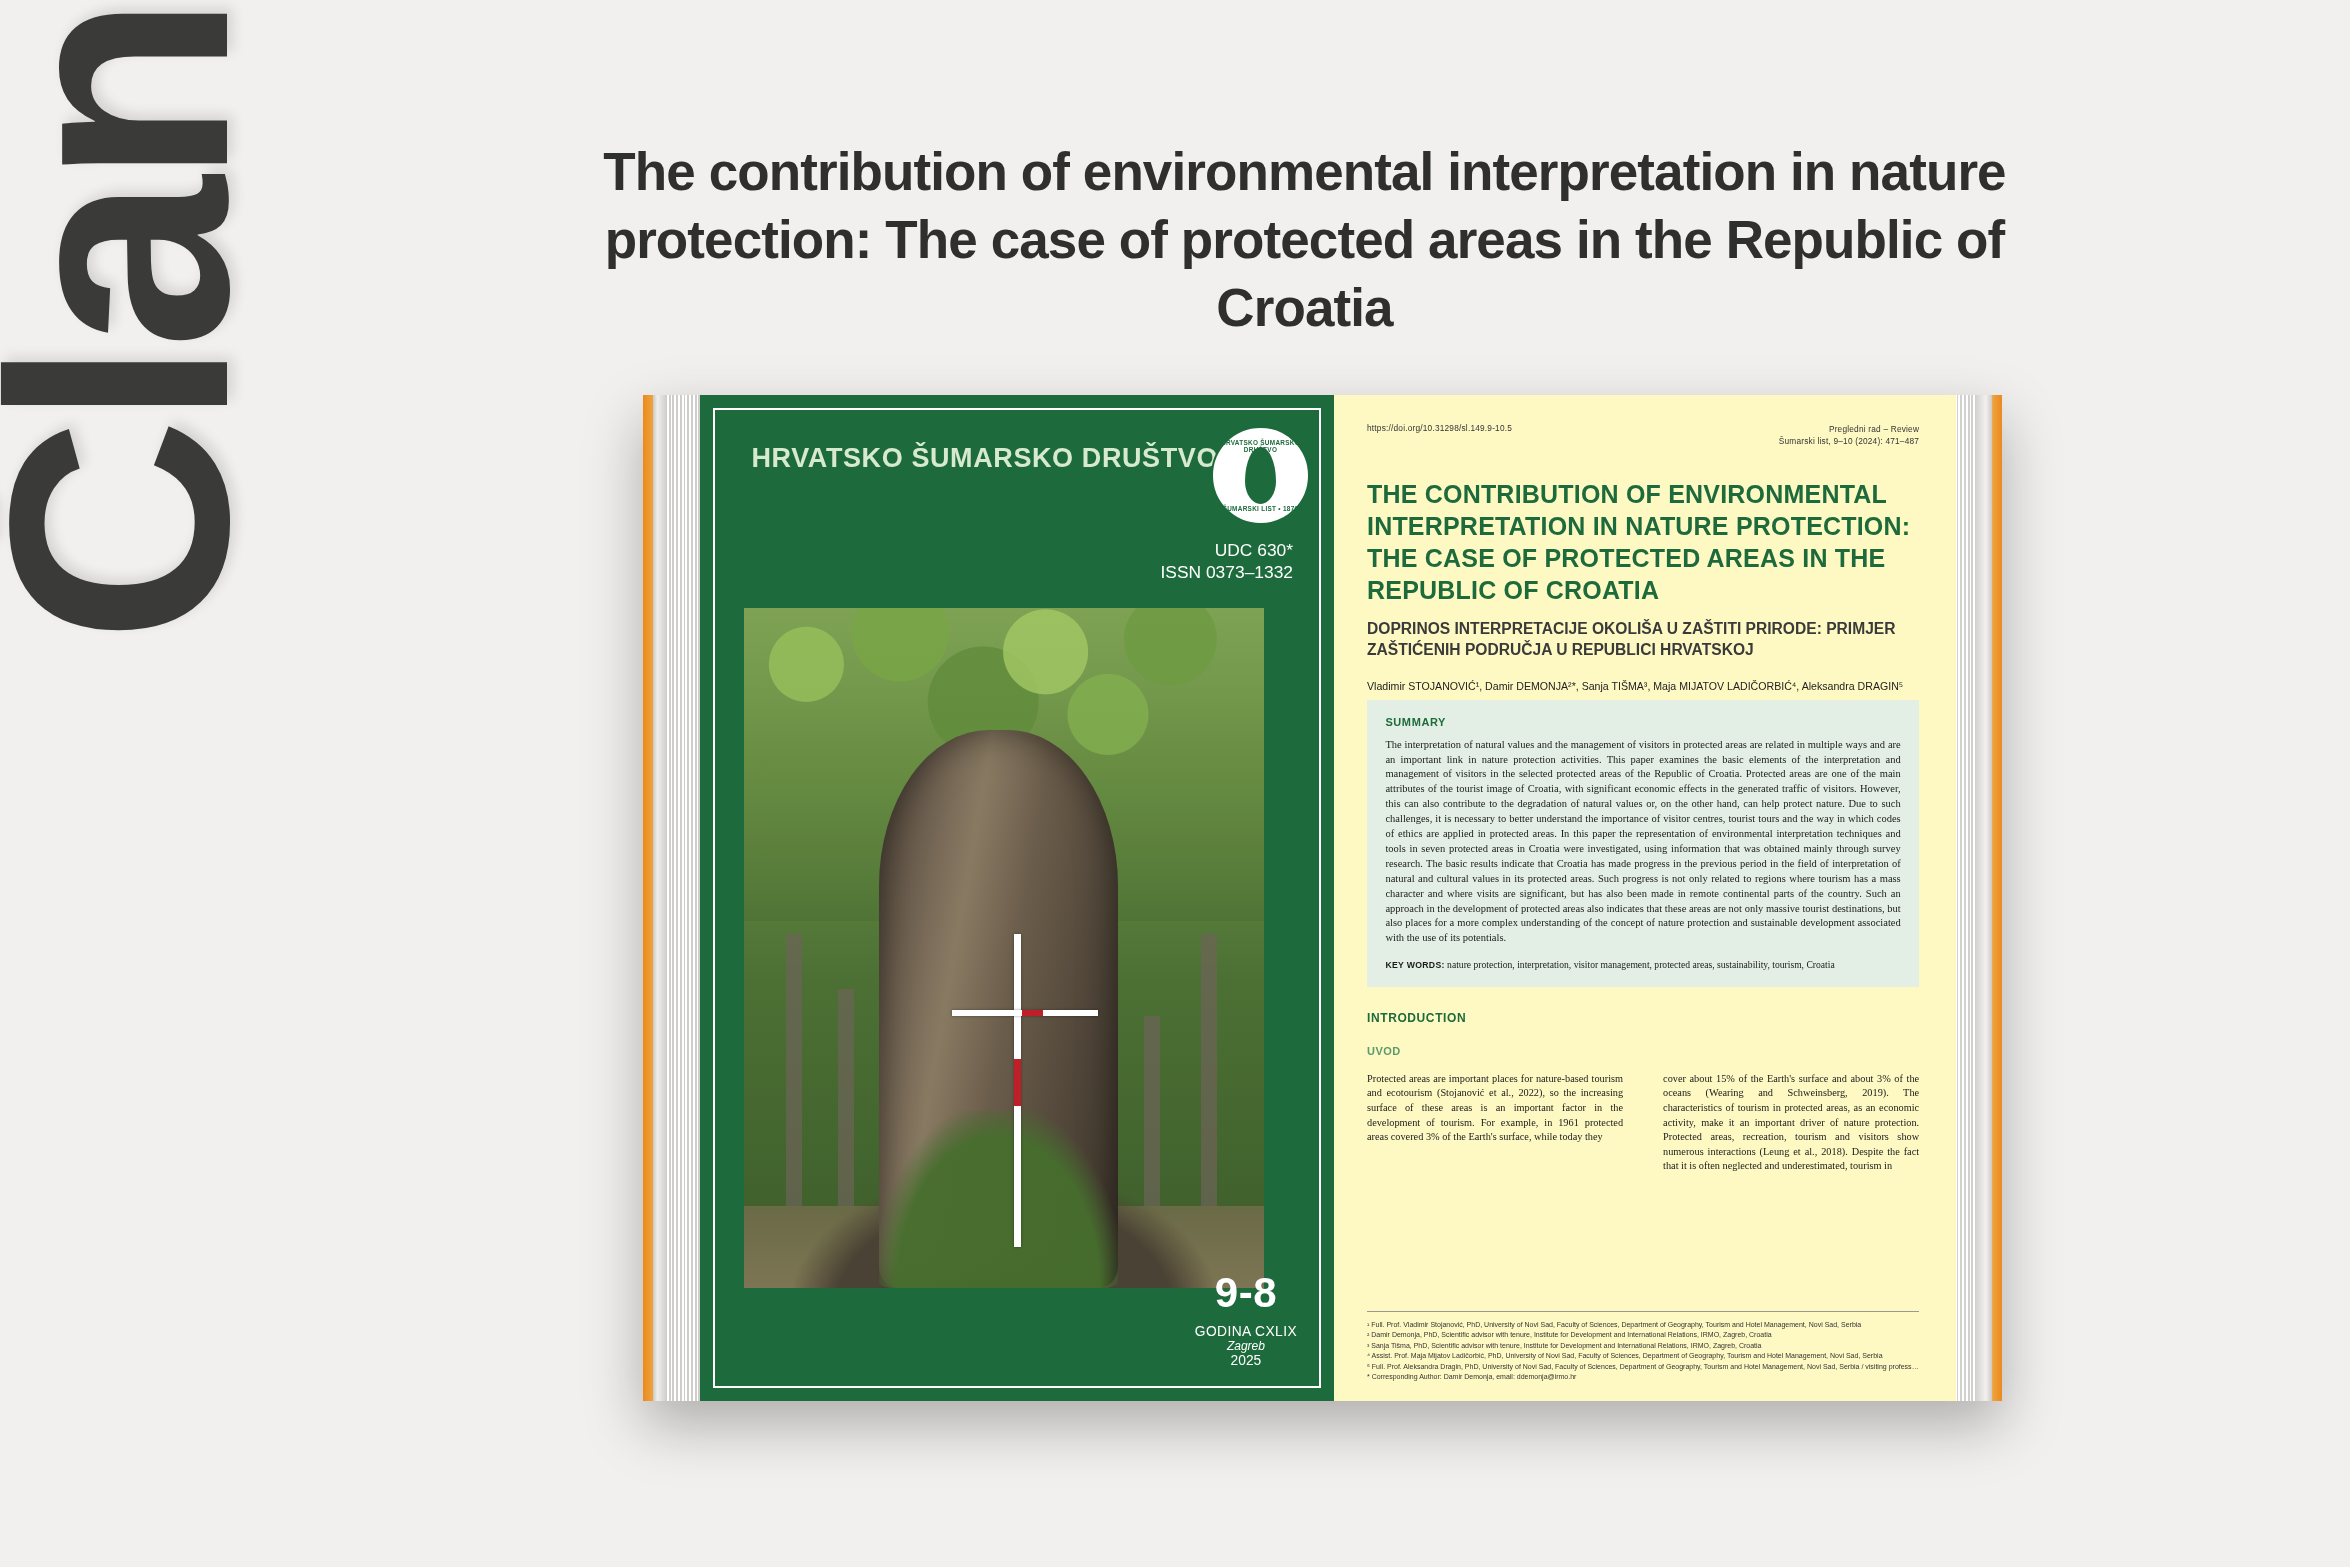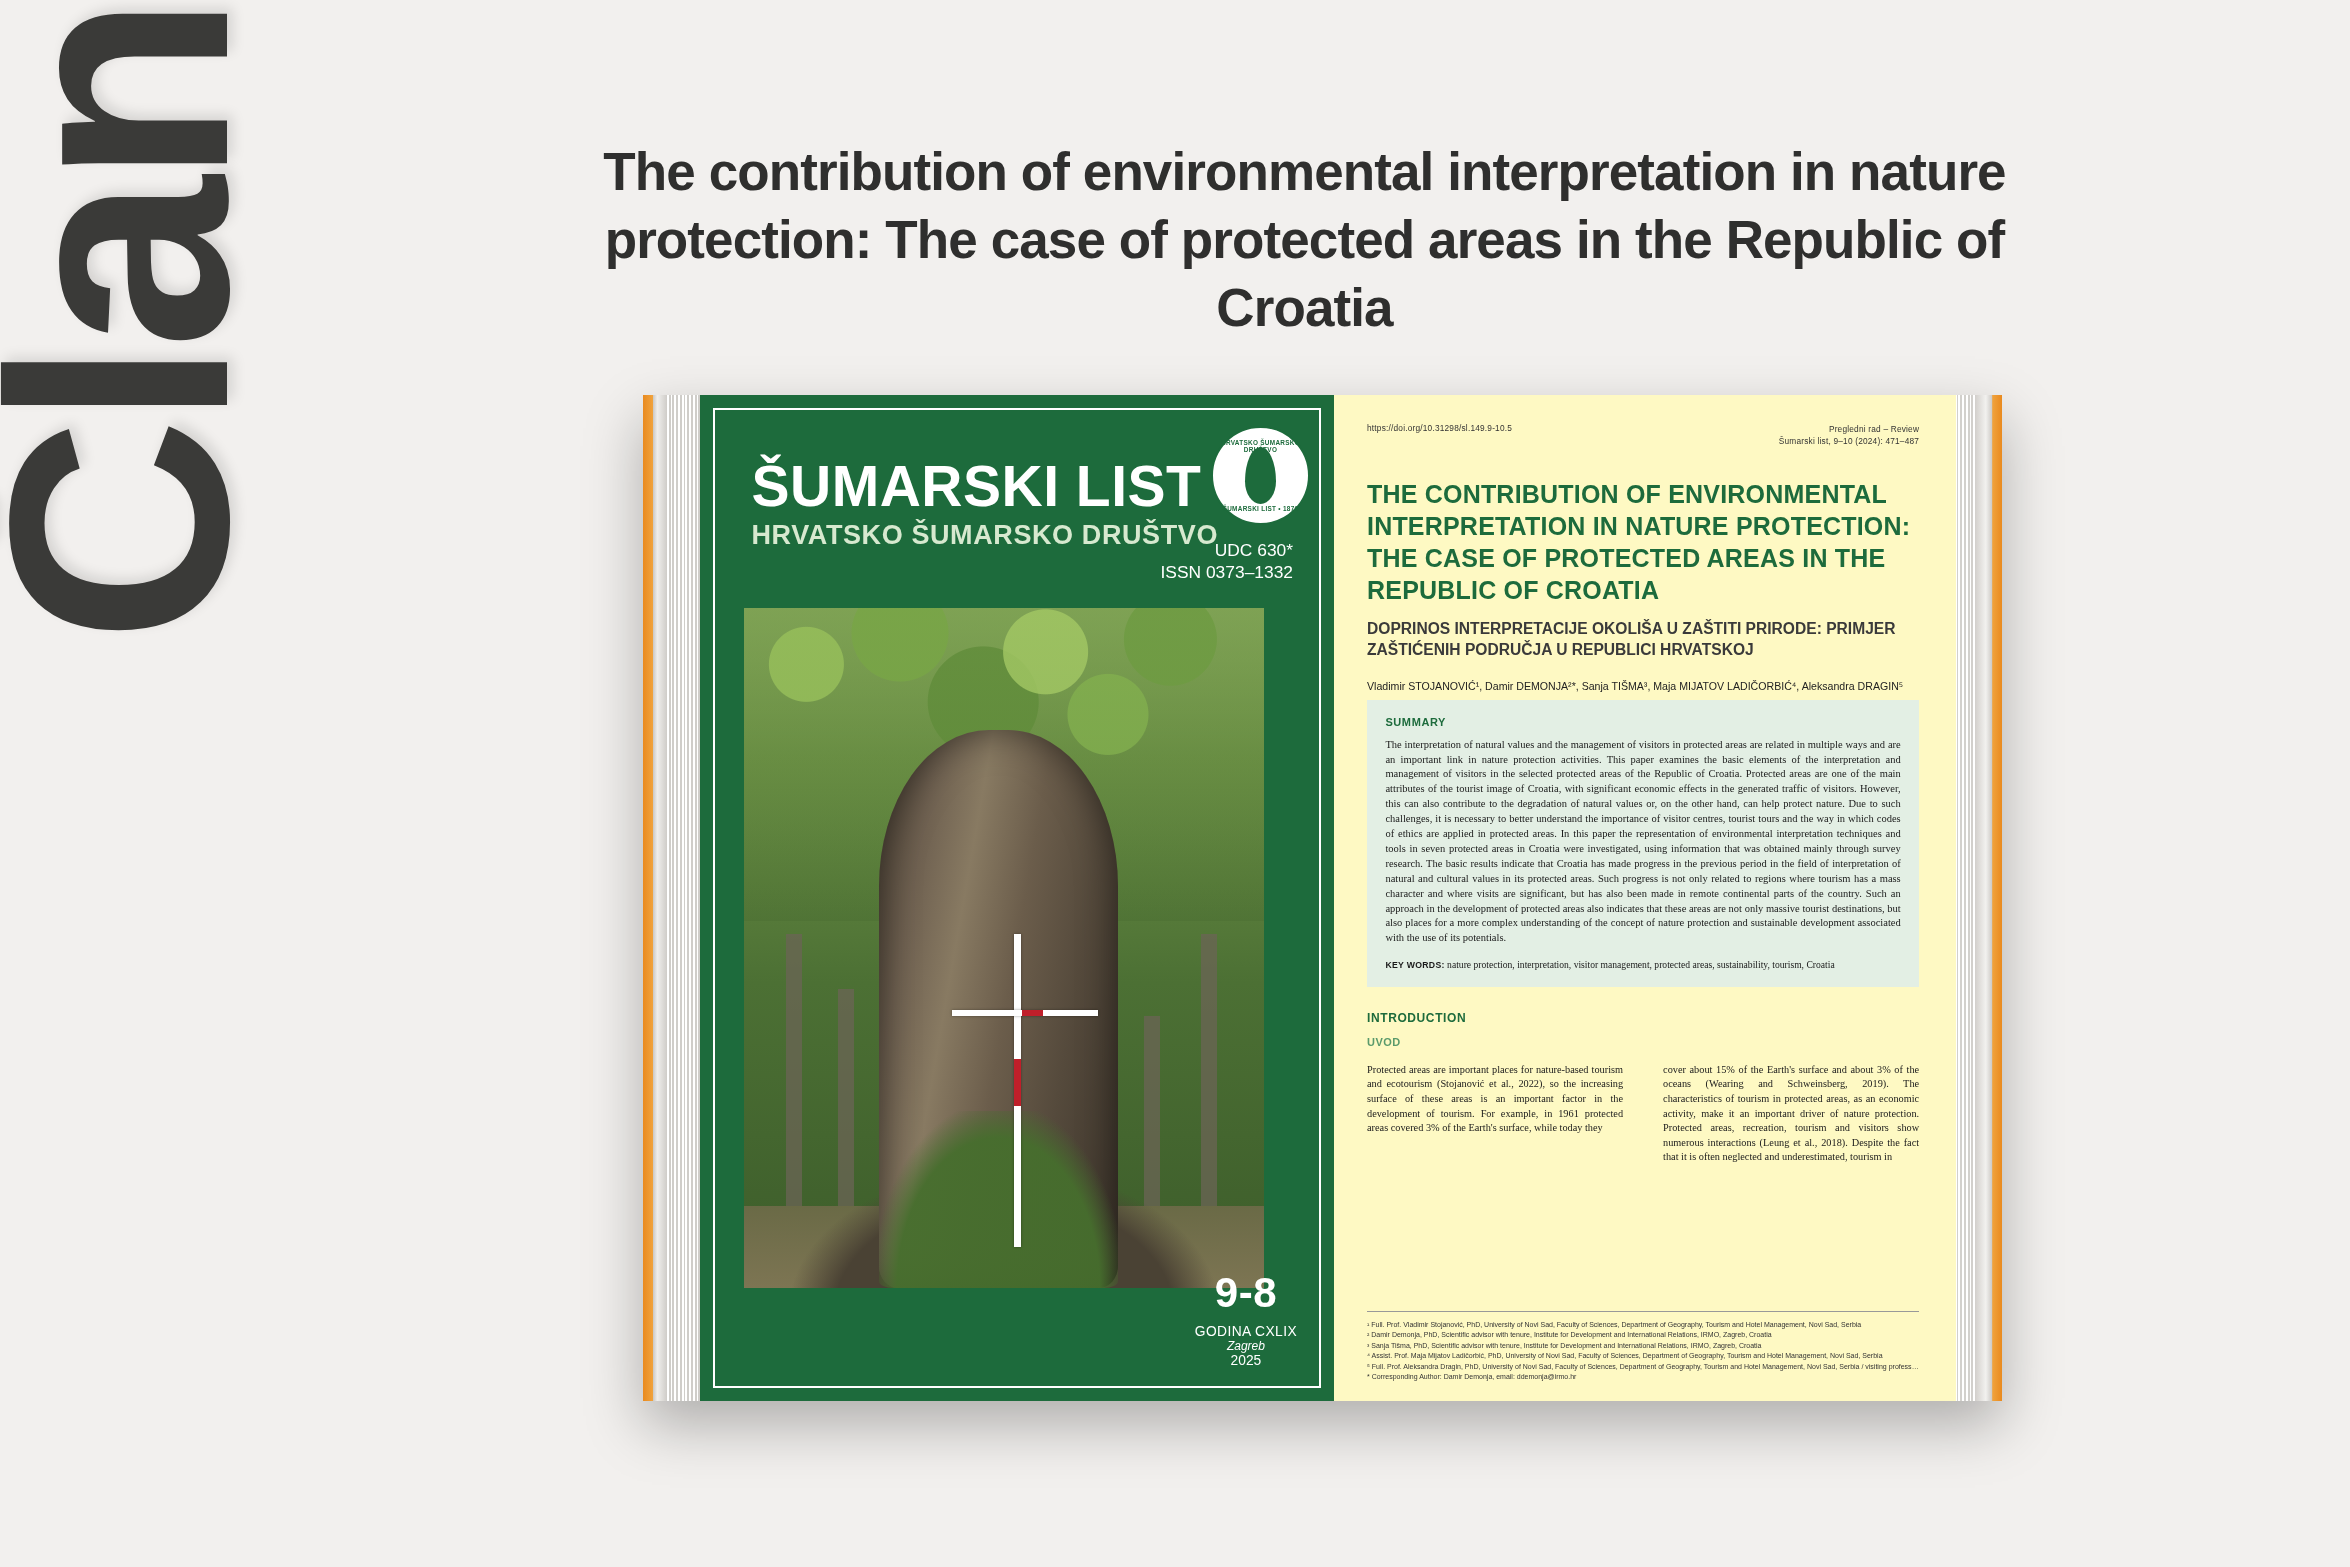--- a/index.html
+++ b/index.html
@@ -332,7 +332,6 @@
     <div class="cover-inner-border"></div>
 
     <div class="cover-masthead">
-      <div class="cover-title">ŠUMARSKI LIST</div>
       <div class="cover-sub">HRVATSKO ŠUMARSKO DRUŠTVO</div>
     </div>
 

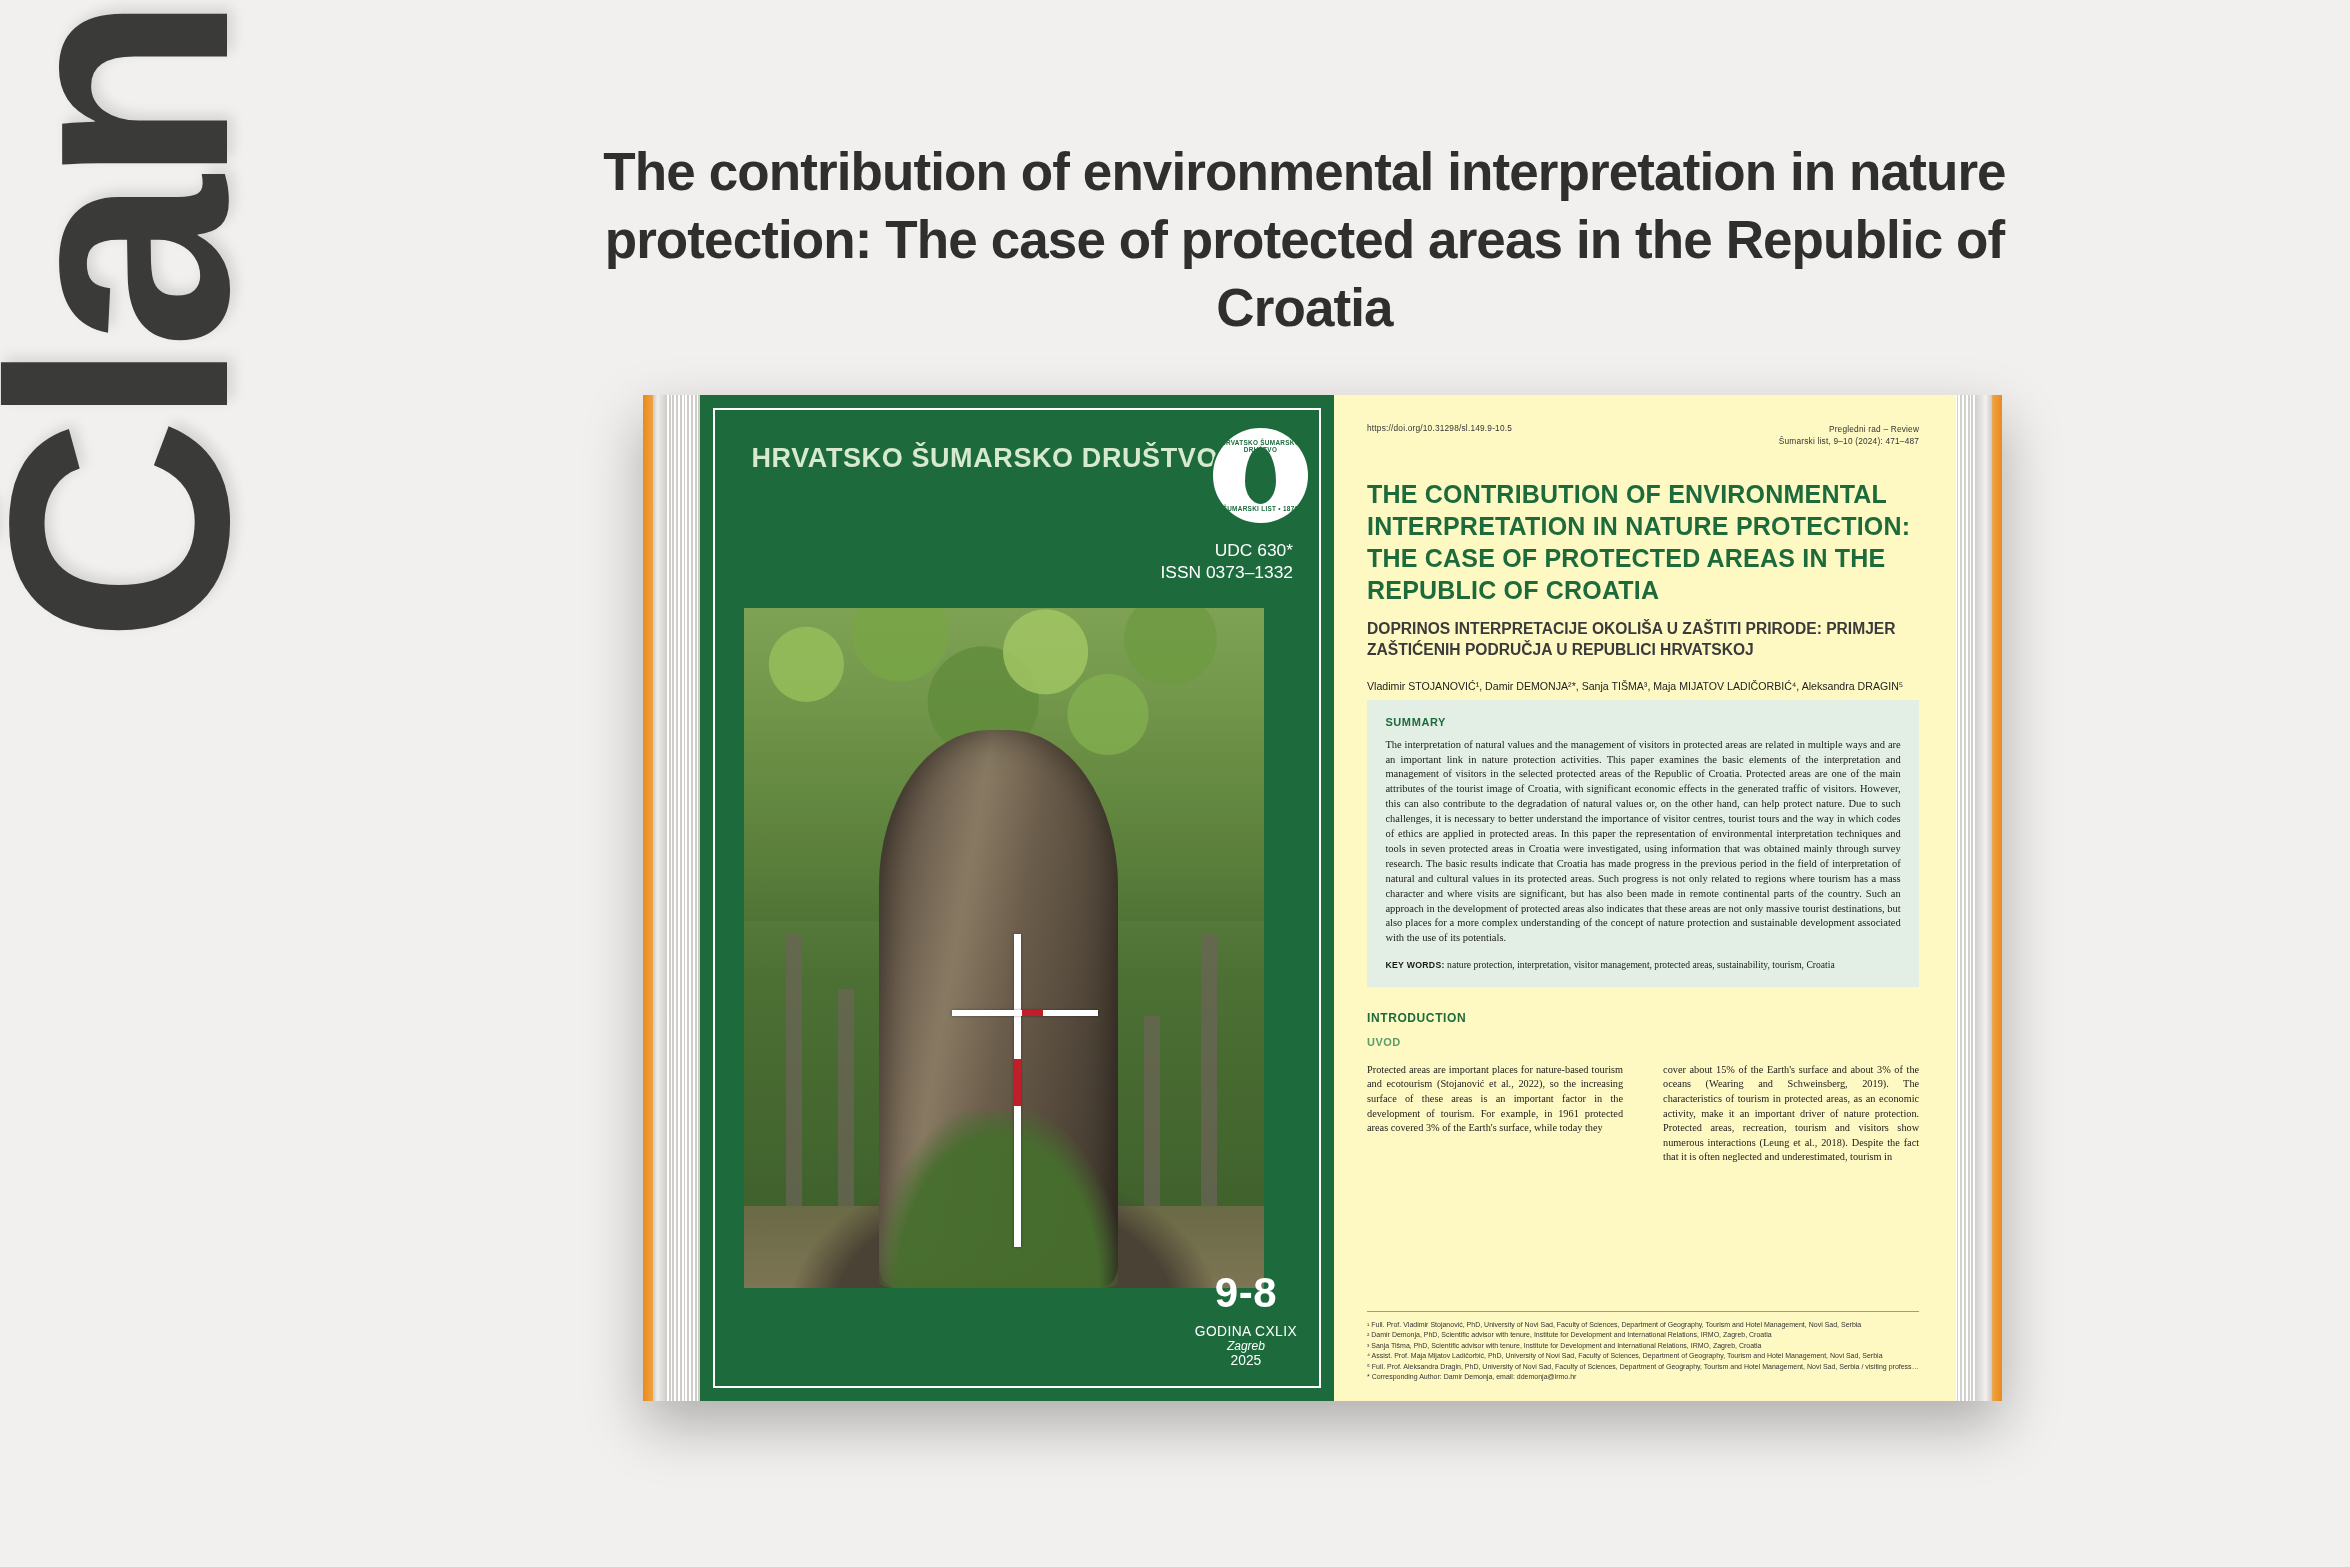--- a/index.html
+++ b/index.html
@@ -245,7 +245,7 @@
     font-weight: 600;
     font-size: 11px;
     letter-spacing: 0.5px;
-    margin-top: 11px;
+    margin-top: 20px;
   }
   .cols {
     margin-top: 15px;

